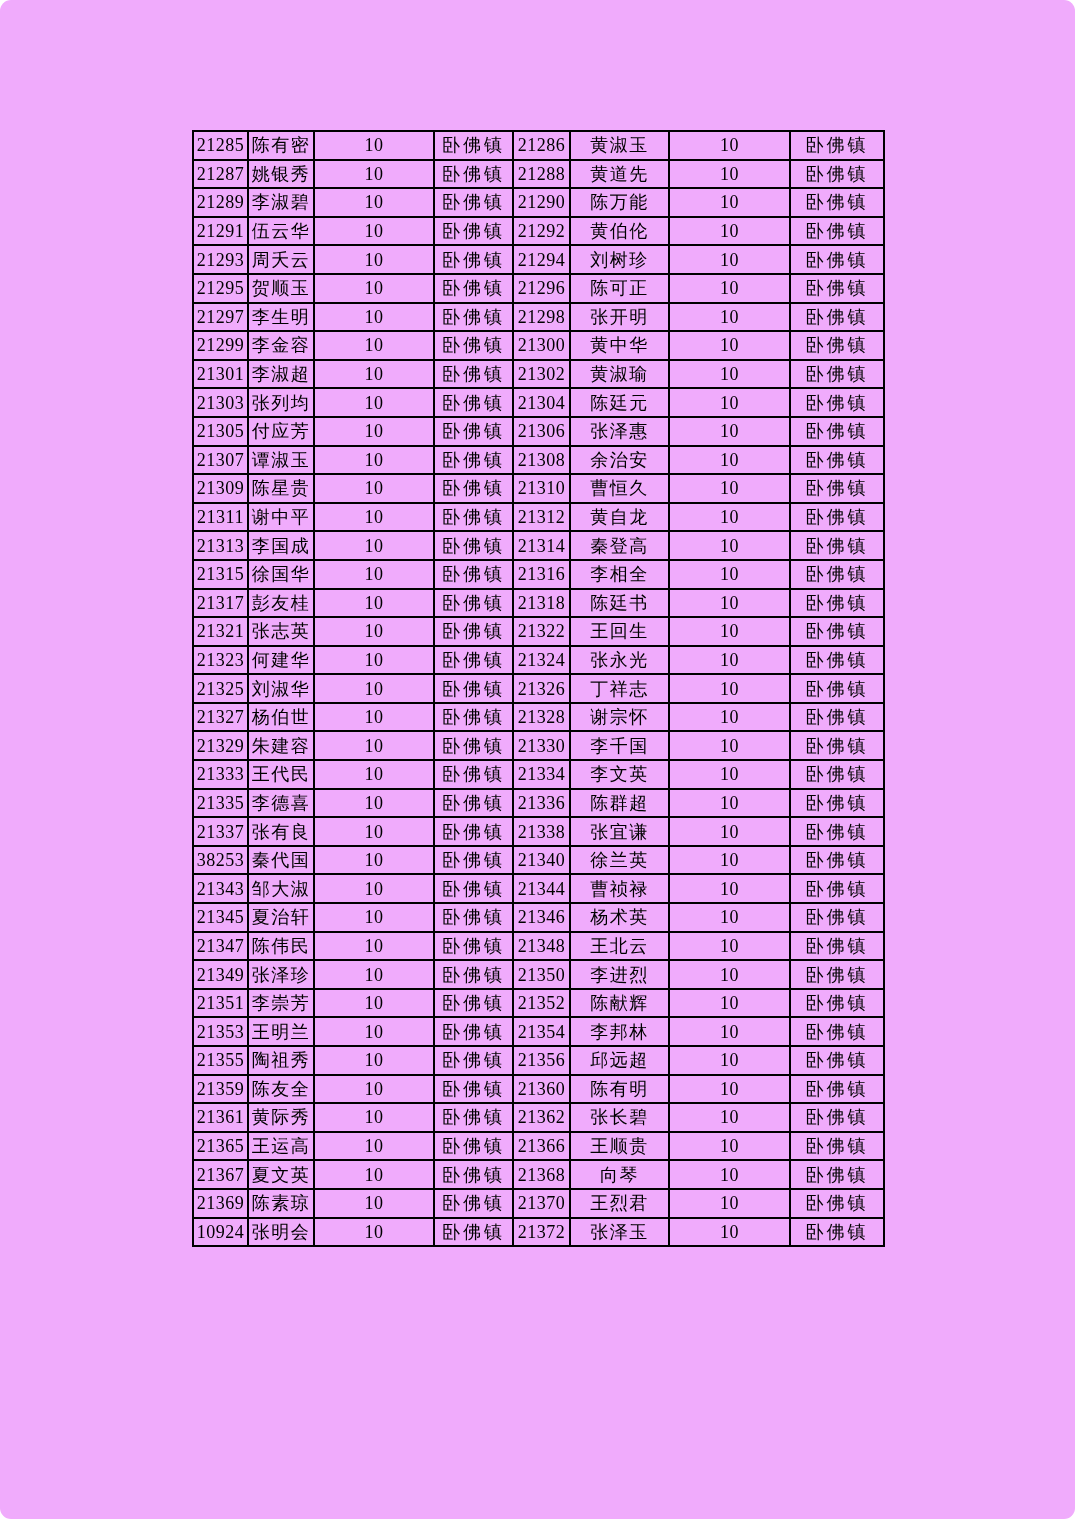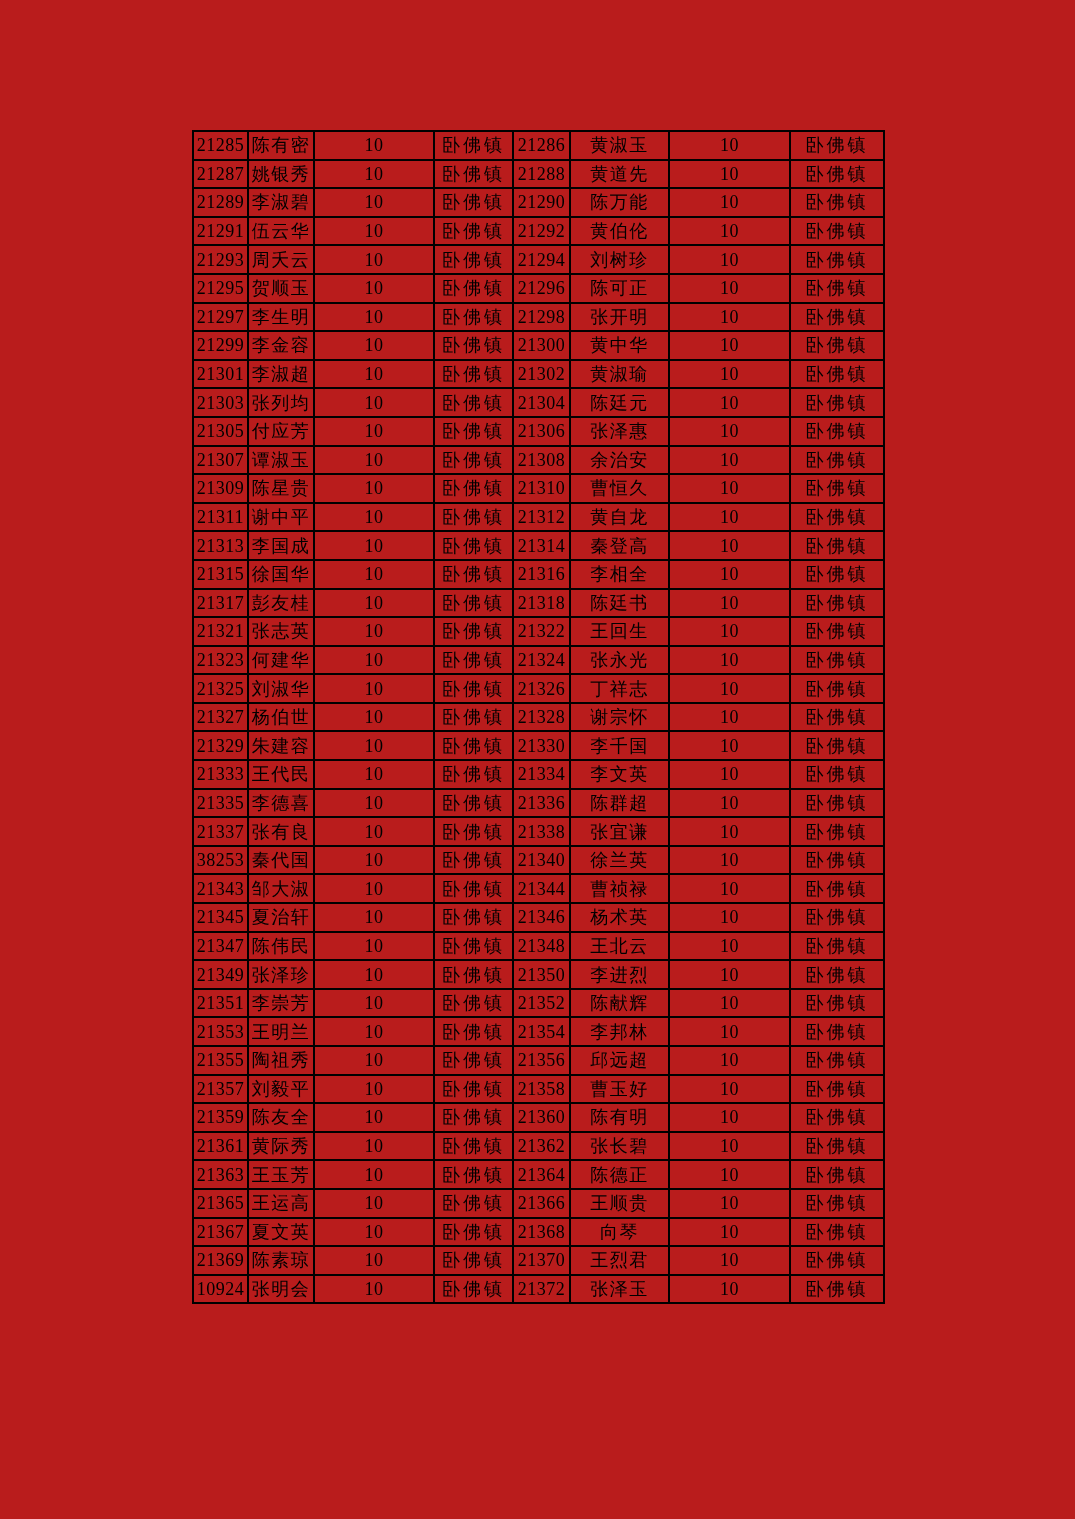--- a/index.html
+++ b/index.html
@@ -11,10 +11,11 @@
     position: relative;
     width: 1075px;
     height: 1519px;
-    background: #b91c1c;
+    background: #f0abfc;
     overflow: hidden;
     font-family: "Liberation Serif", "DejaVu Serif", serif;
     color: #000000;
+    border-radius: 11px;
   }
   table.roster {
     position: absolute;

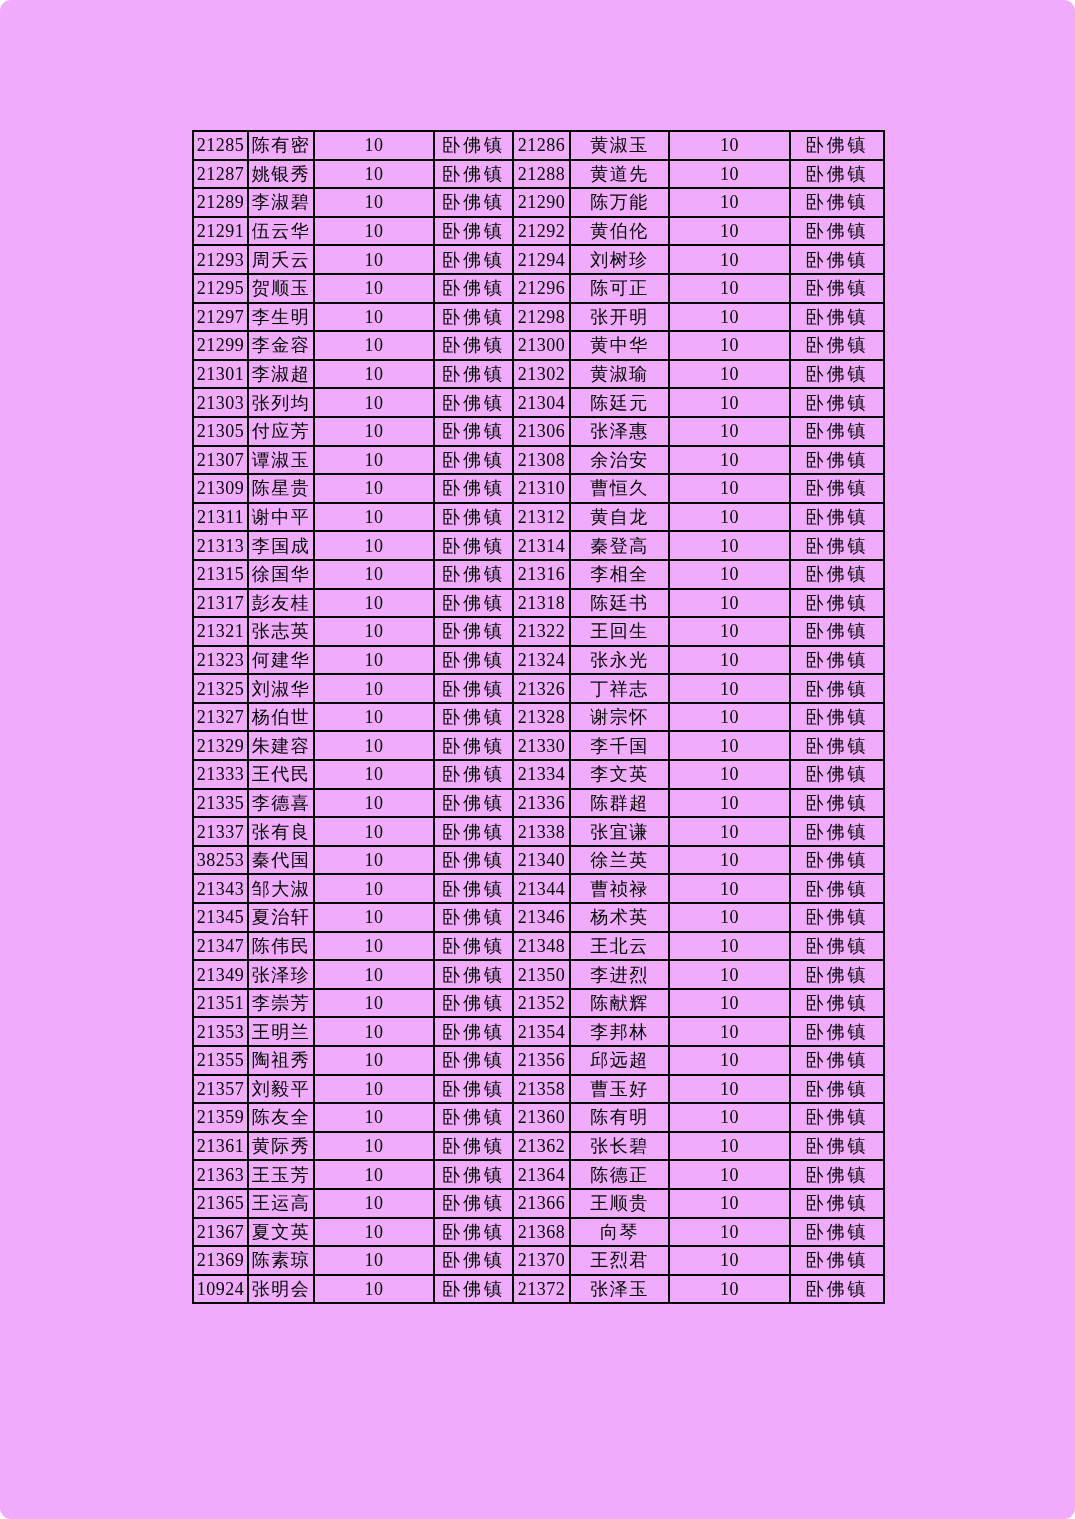--- a/index.html
+++ b/index.html
@@ -397,16 +397,6 @@
           <td class="town">卧佛镇</td>
         </tr>
         <tr>
-          <td class="id">21357</td>
-          <td class="name">刘毅平</td>
-          <td class="amount">10</td>
-          <td class="town">卧佛镇</td>
-          <td class="id">21358</td>
-          <td class="name">曹玉好</td>
-          <td class="amount">10</td>
-          <td class="town">卧佛镇</td>
-        </tr>
-        <tr>
           <td class="id">21359</td>
           <td class="name">陈友全</td>
           <td class="amount">10</td>

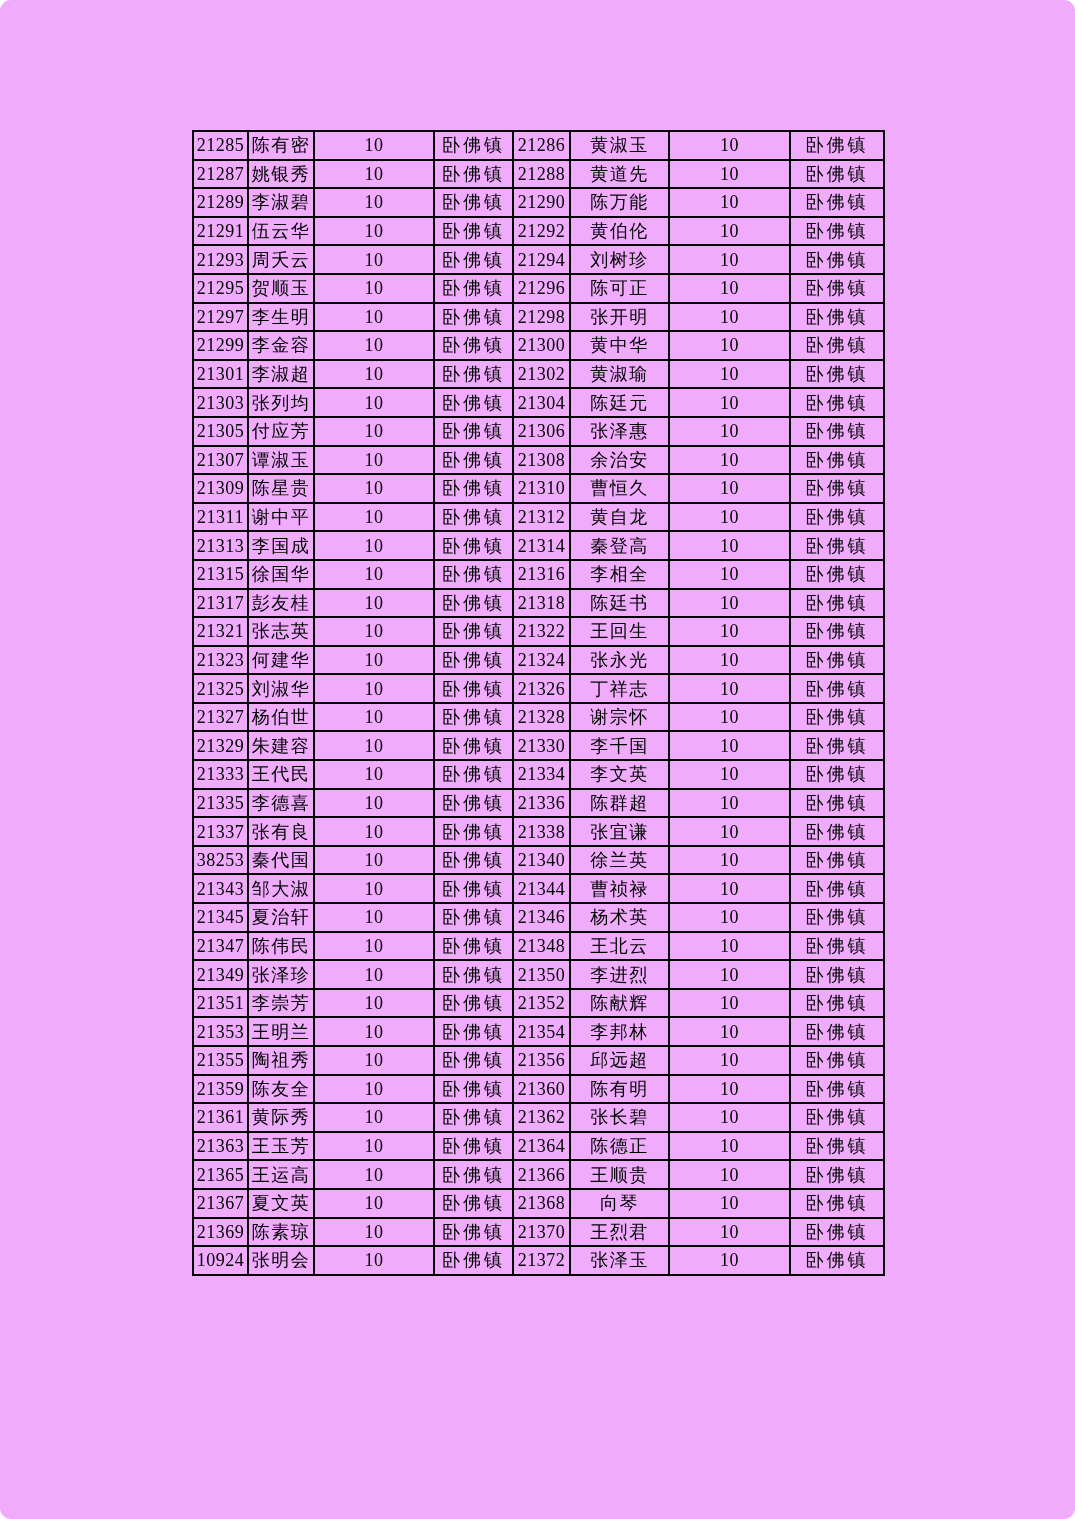--- a/index.html
+++ b/index.html
@@ -417,16 +417,6 @@
           <td class="town">卧佛镇</td>
         </tr>
         <tr>
-          <td class="id">21363</td>
-          <td class="name">王玉芳</td>
-          <td class="amount">10</td>
-          <td class="town">卧佛镇</td>
-          <td class="id">21364</td>
-          <td class="name">陈德正</td>
-          <td class="amount">10</td>
-          <td class="town">卧佛镇</td>
-        </tr>
-        <tr>
           <td class="id">21365</td>
           <td class="name">王运高</td>
           <td class="amount">10</td>

